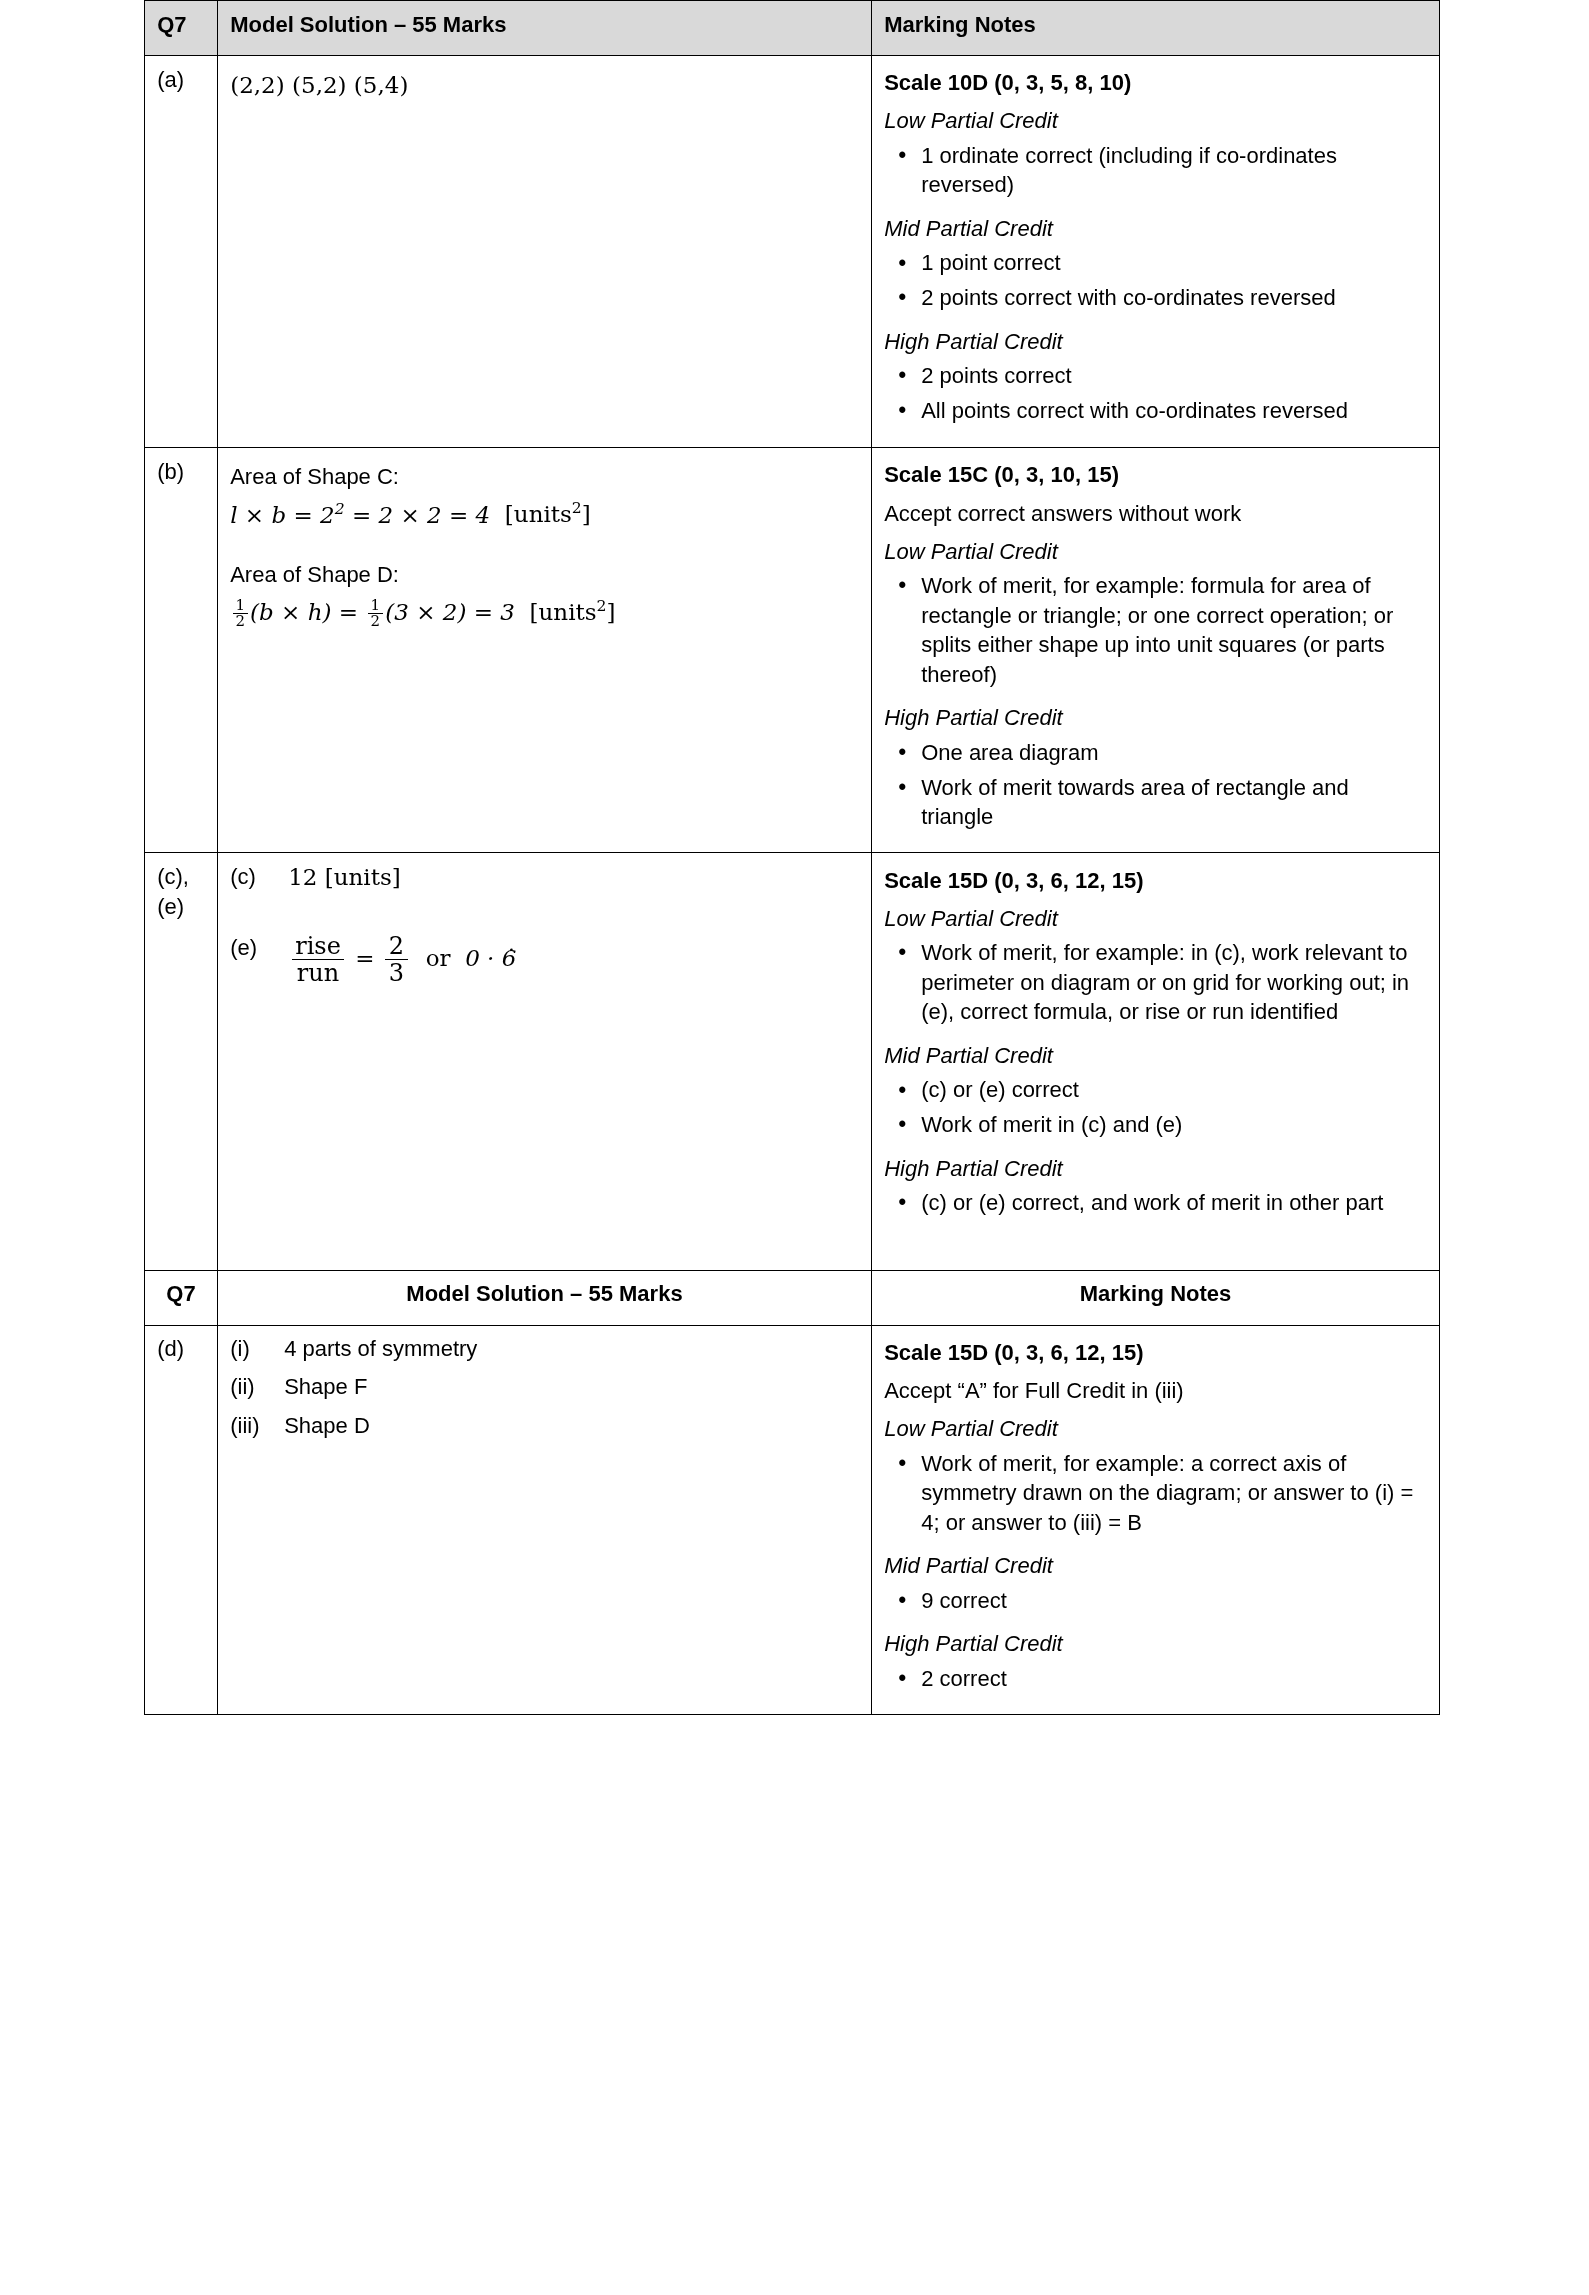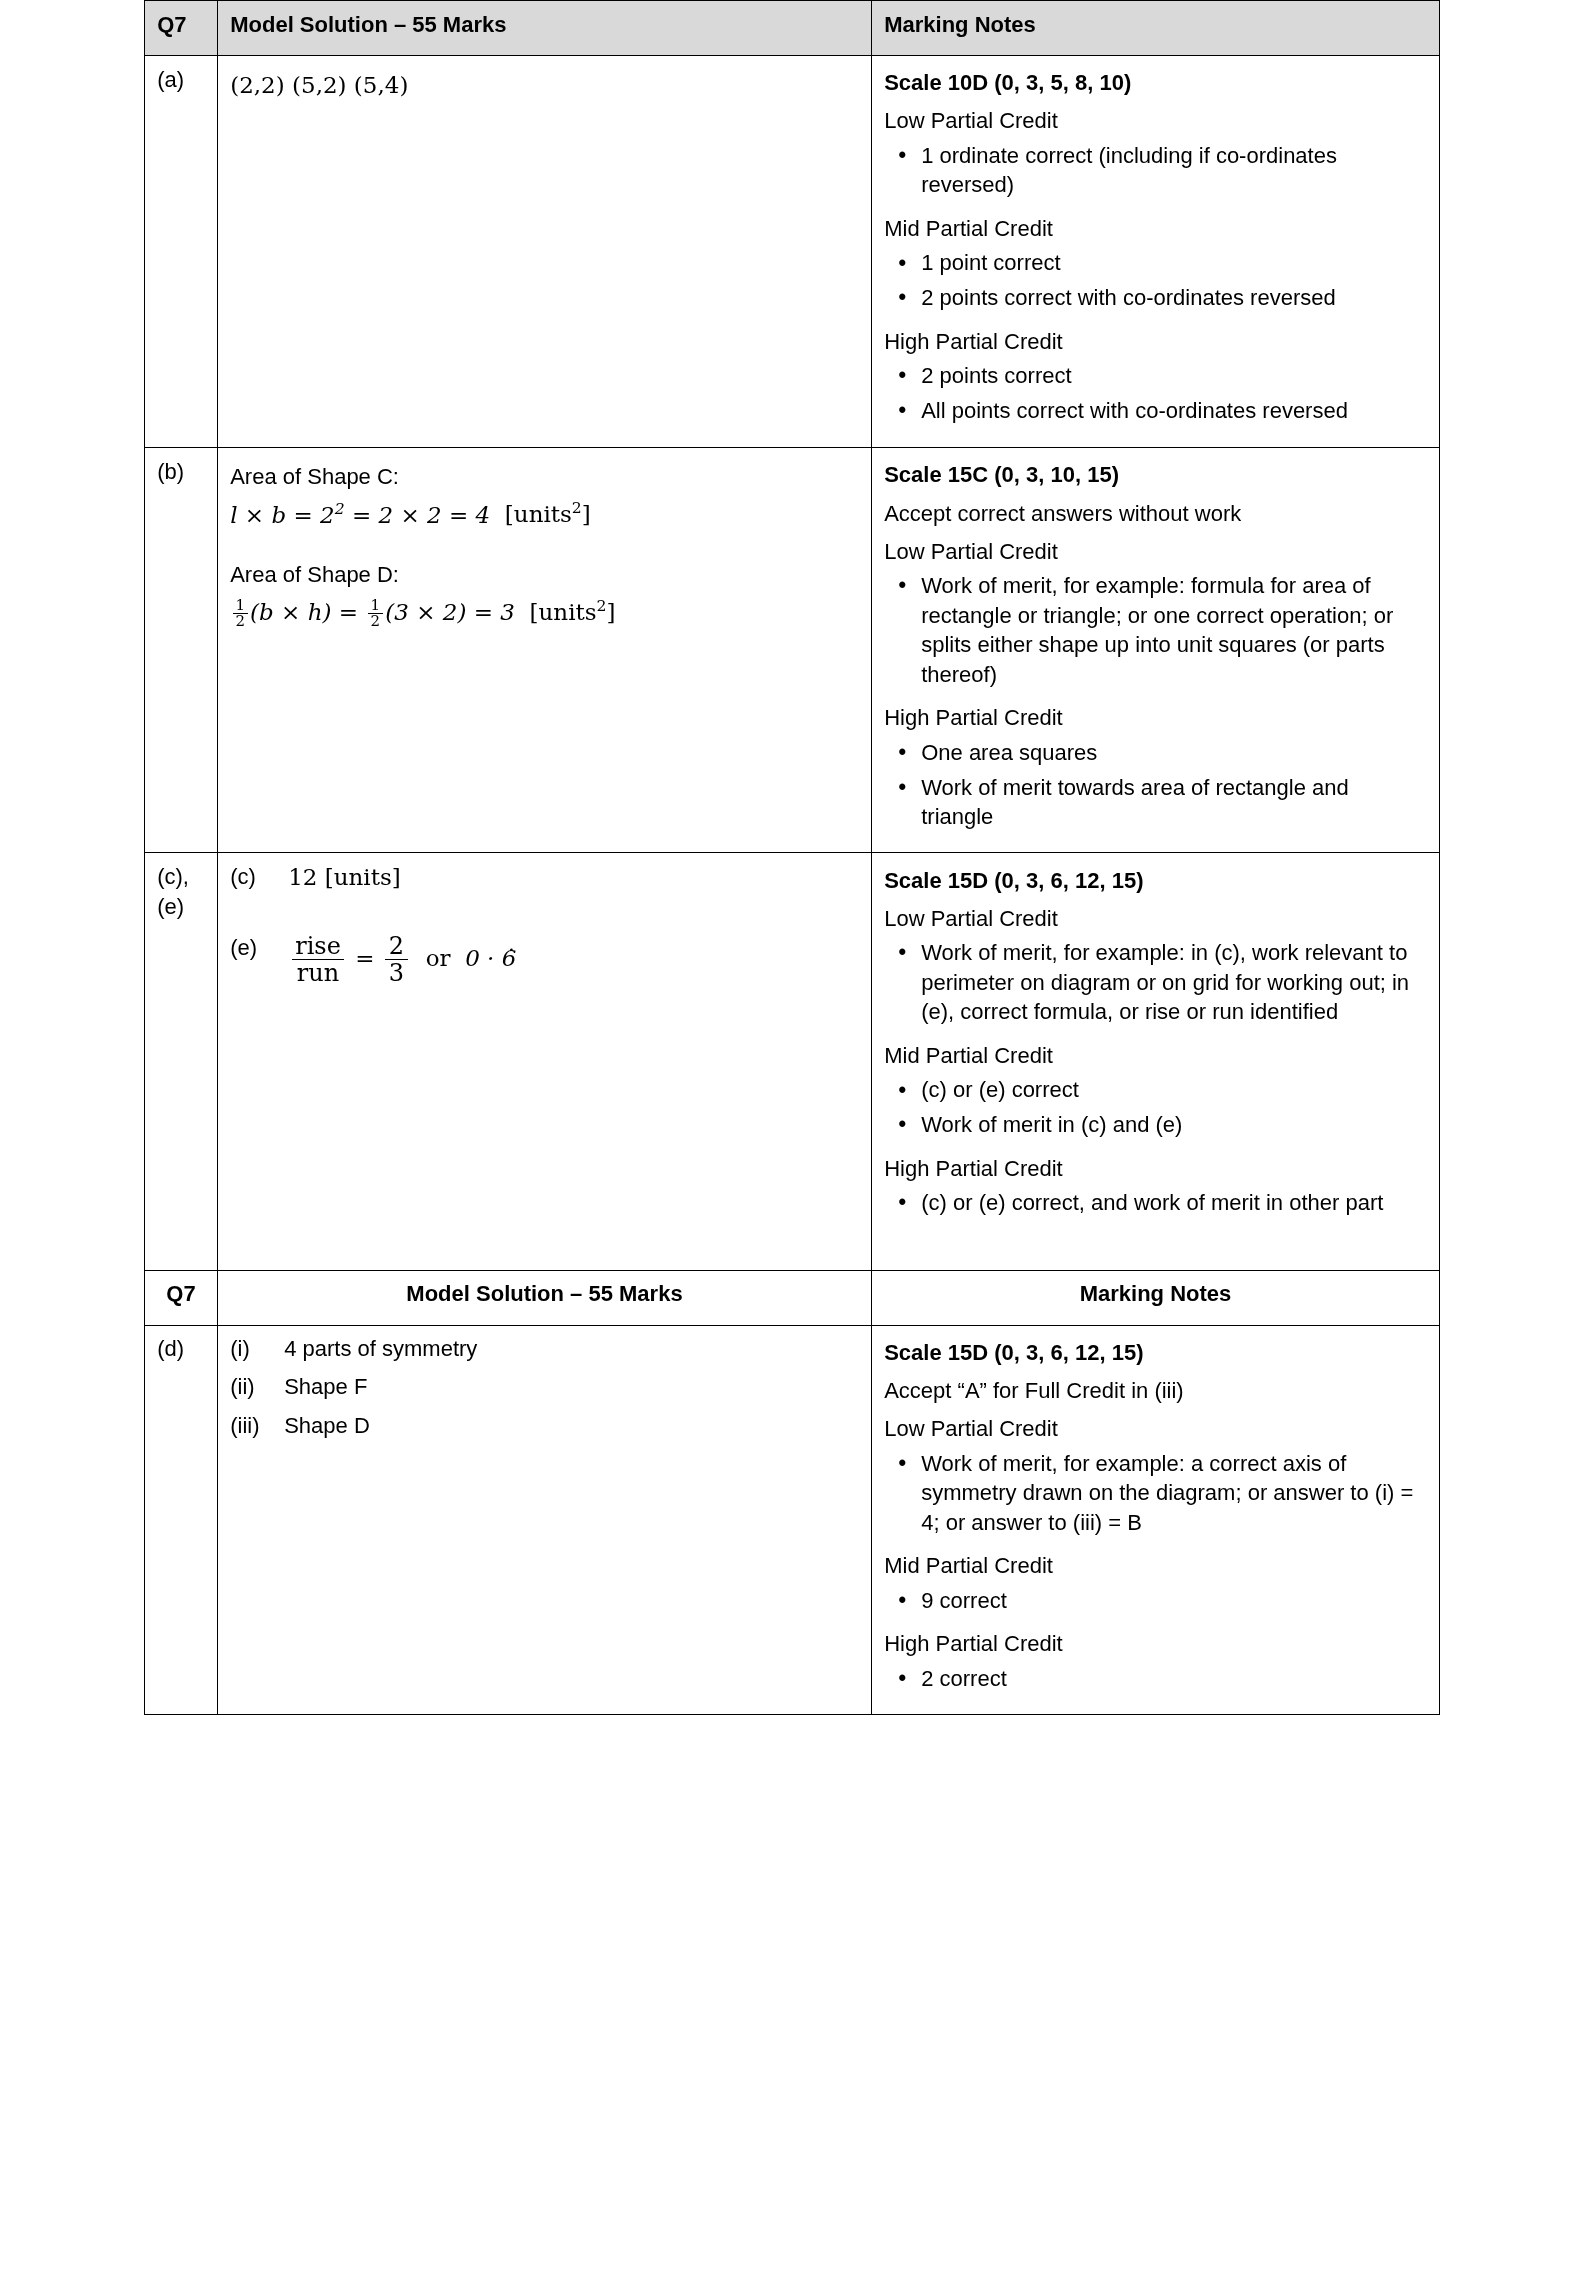--- a/index.html
+++ b/index.html
@@ -58,6 +58,7 @@
     margin: 0 0 8.7px 0;
   }
   .credit-head {
+    font-style: italic;
     margin: 14px 0 5.2px 0;
   }
   .credit-head.first { margin-top: 5.2px; }

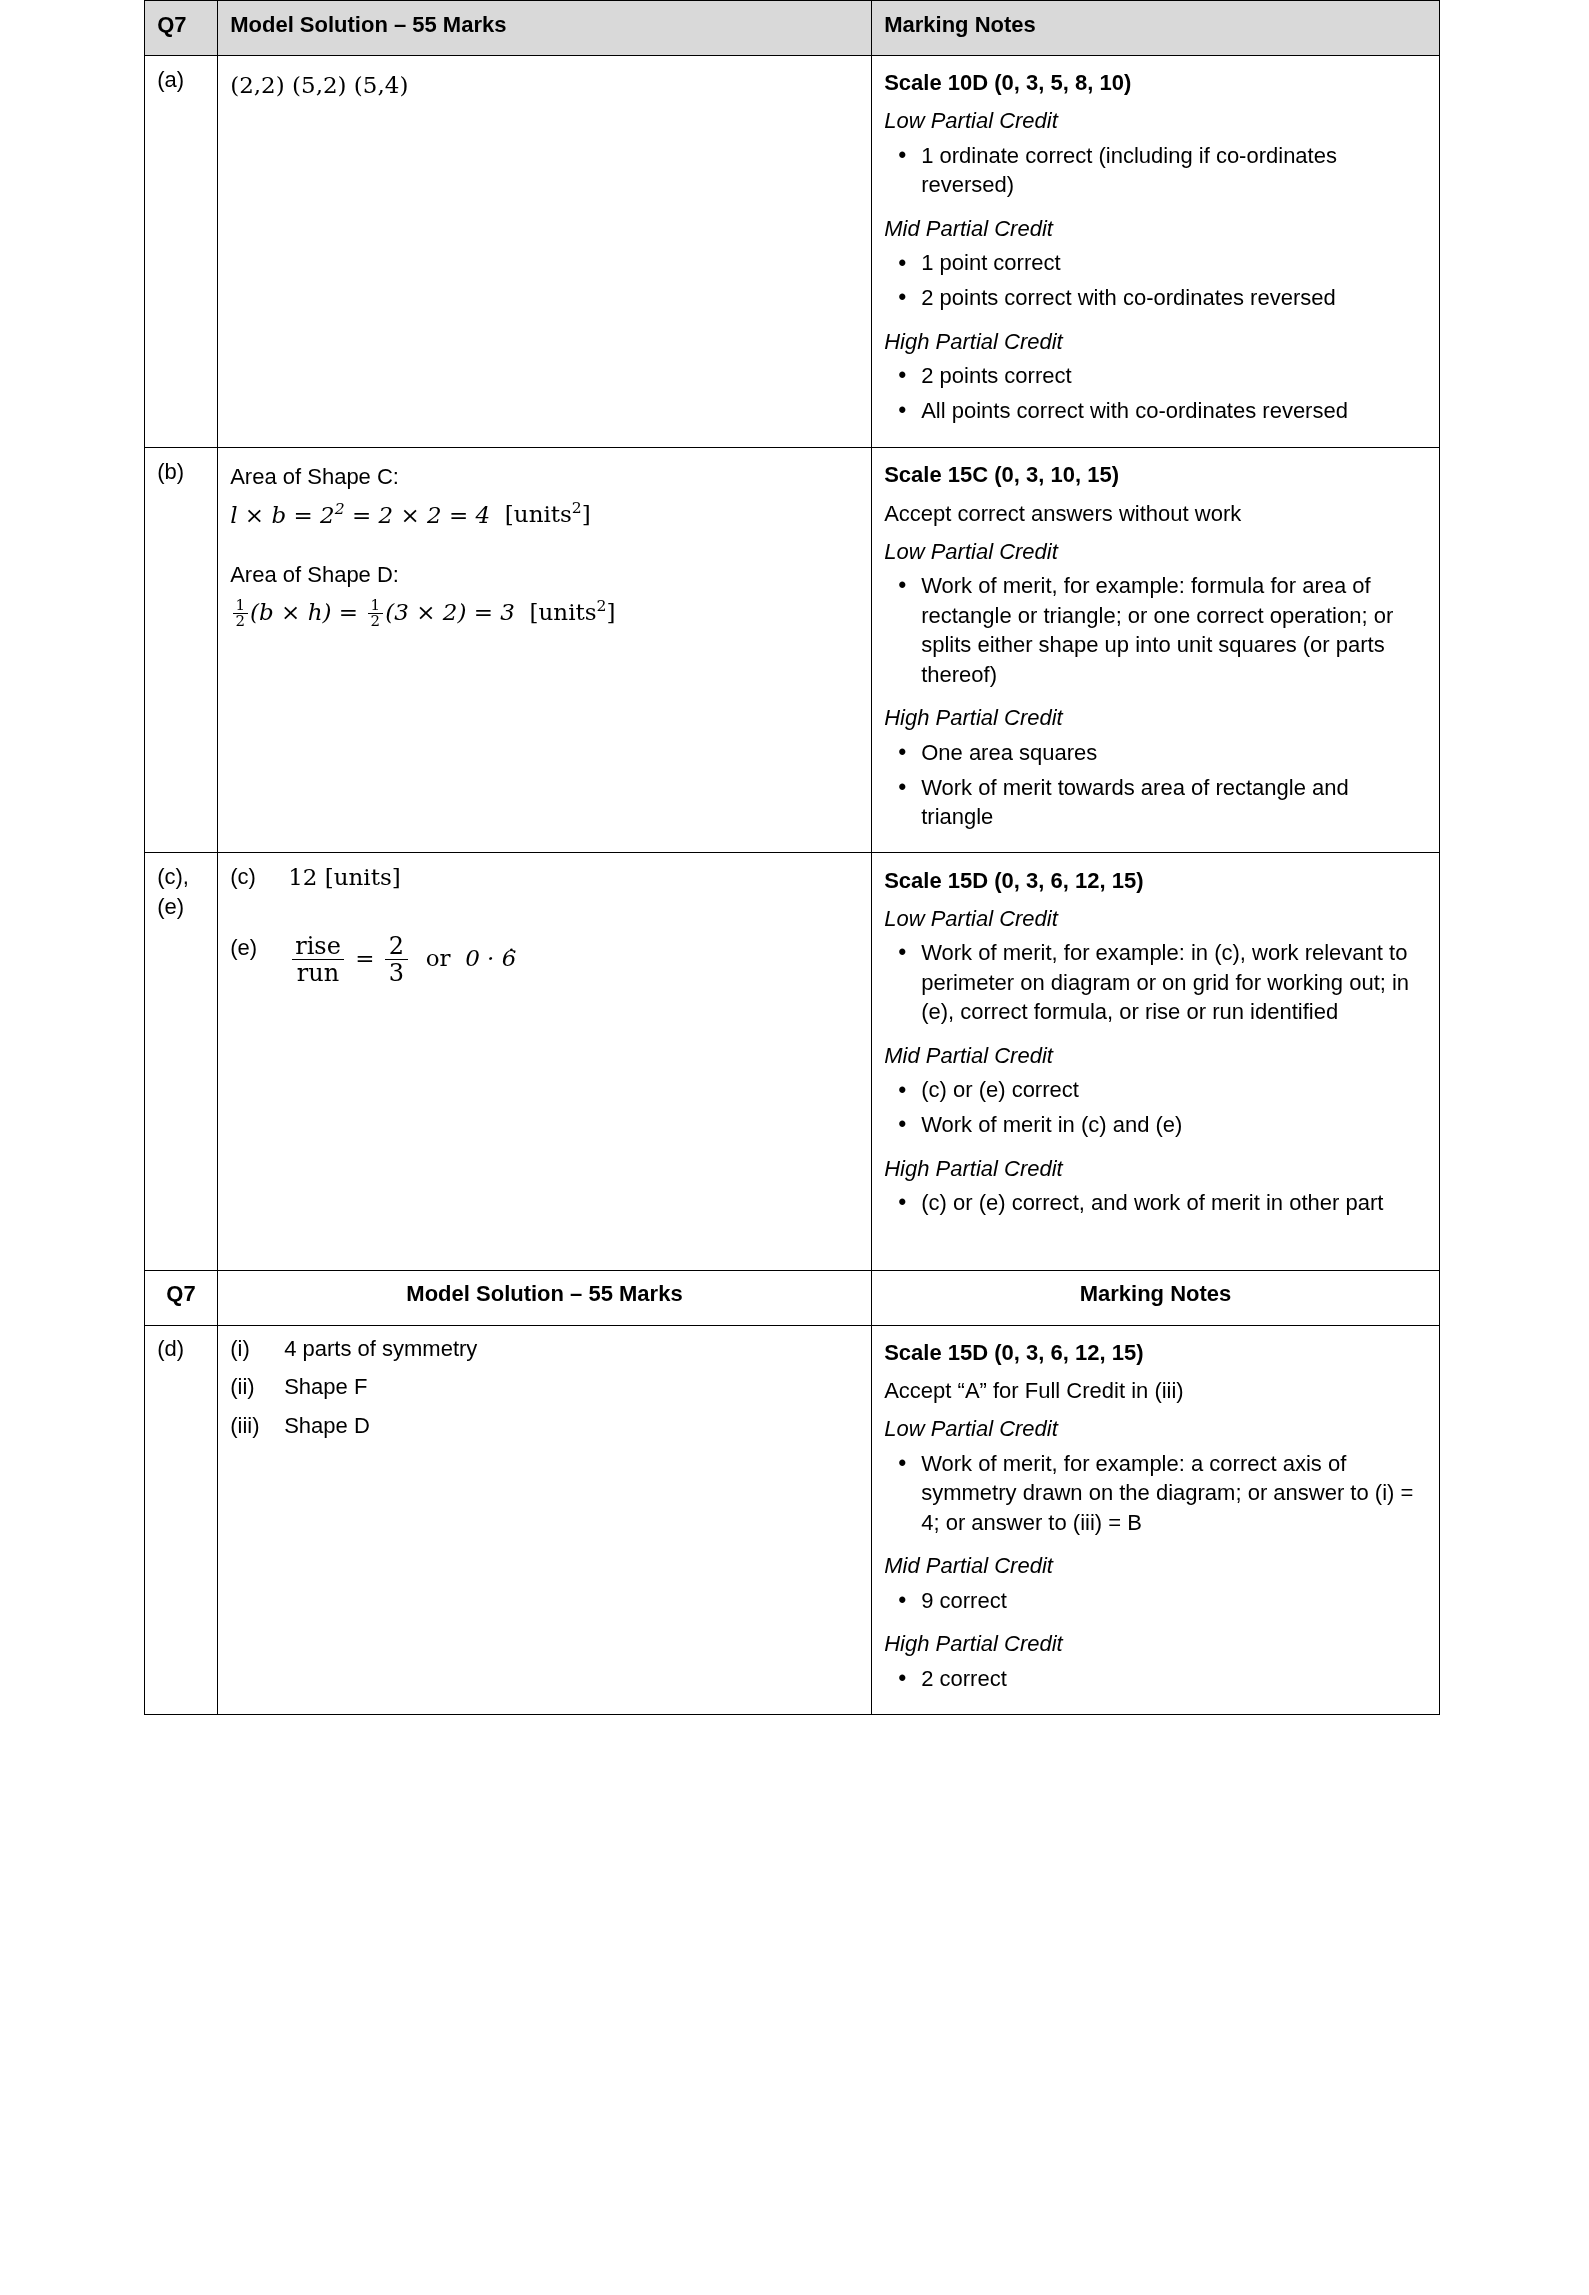--- a/index.html
+++ b/index.html
@@ -196,7 +196,7 @@
 
           <div class="credit-head">High Partial Credit</div>
           <ul class="bullets">
-            <li>One area squares</li>
+            <li>One area diagram</li>
             <li>Work of merit towards area of rectangle <b>and</b> triangle</li>
           </ul>
         </td>

